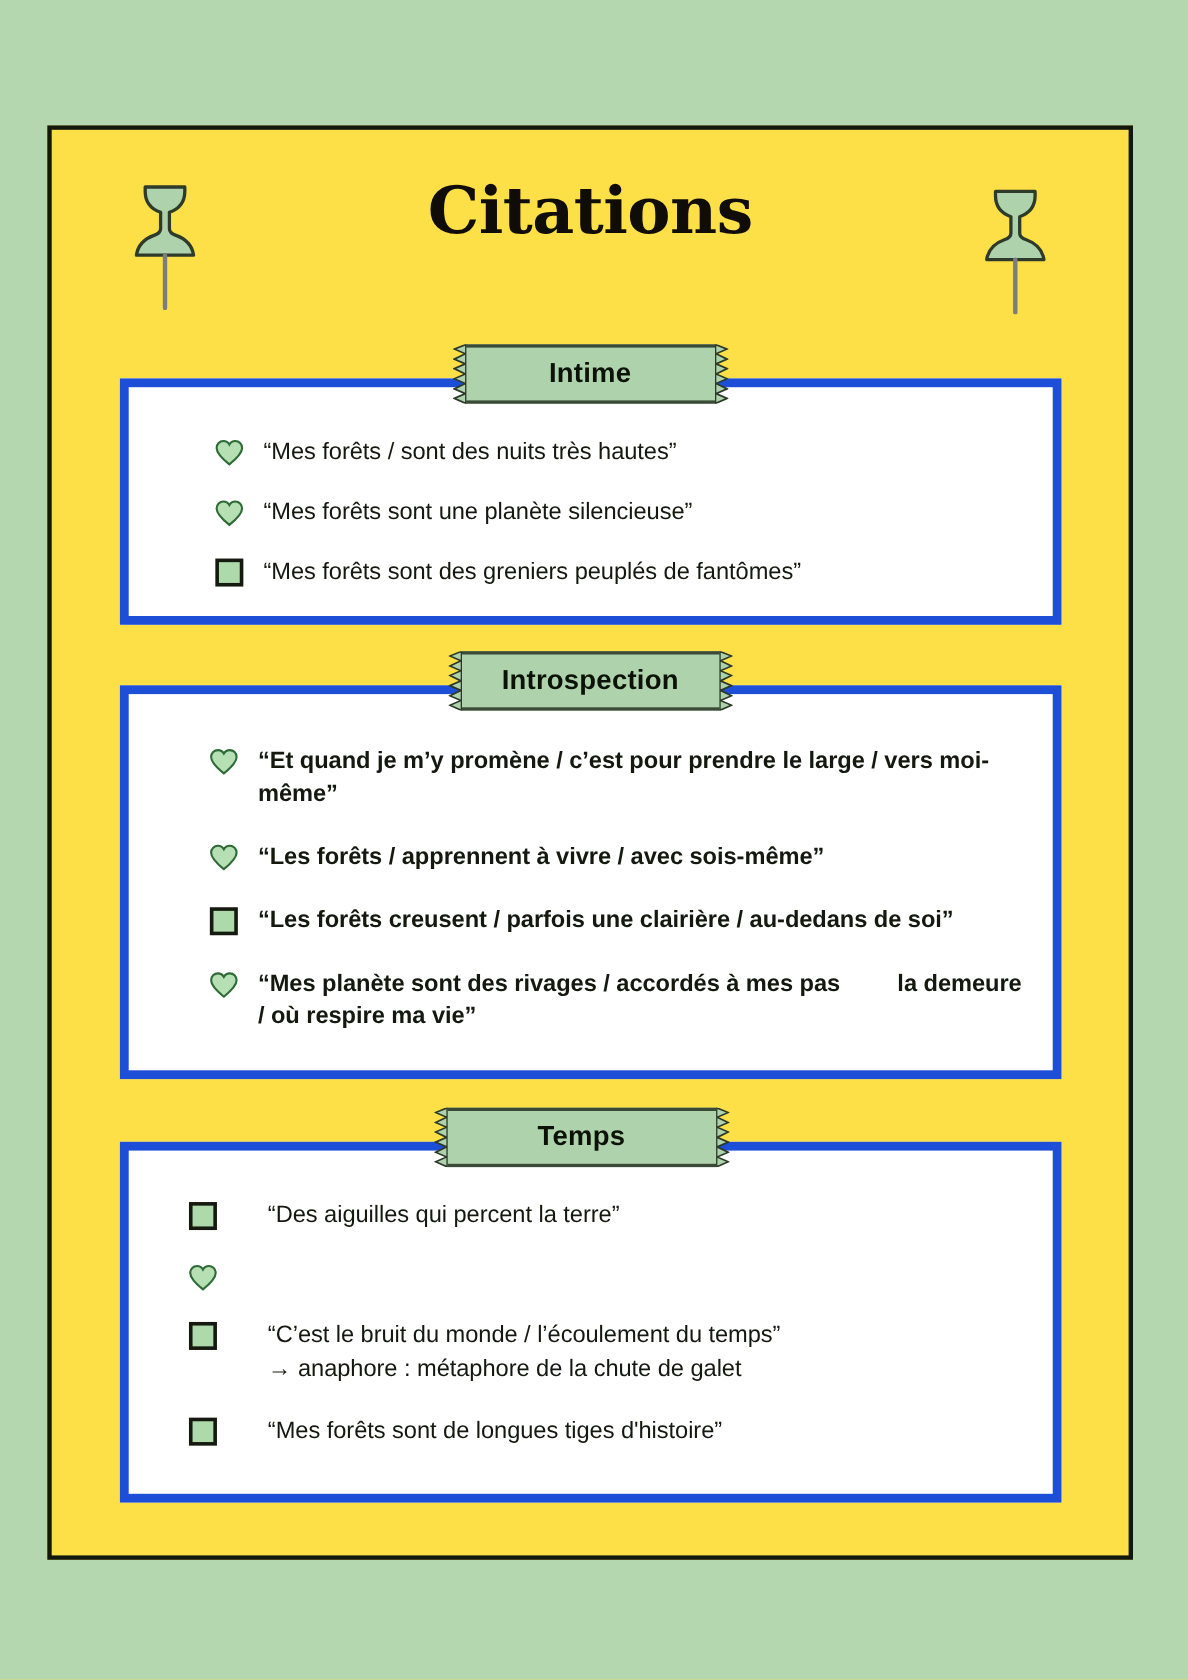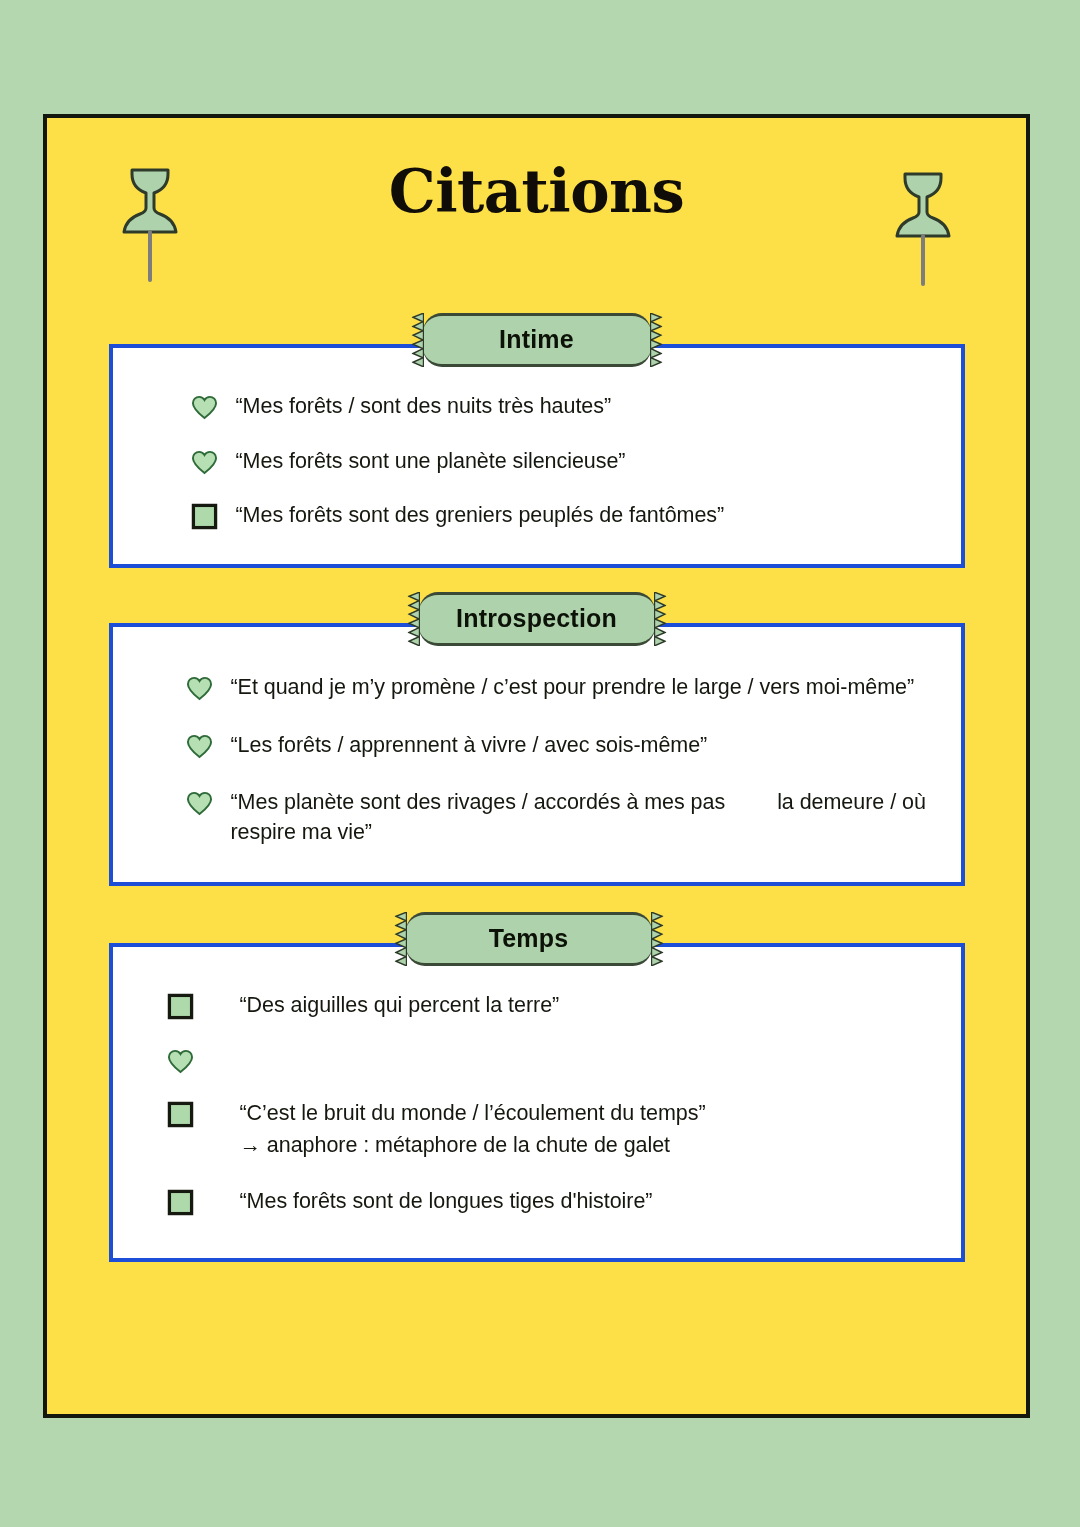--- a/index.html
+++ b/index.html
@@ -88,7 +88,6 @@
     pointer-events: auto;
     box-sizing: border-box;
     text-align: center;
-    border-radius: 19px;
   }
   .banner .zig {
     position: absolute;

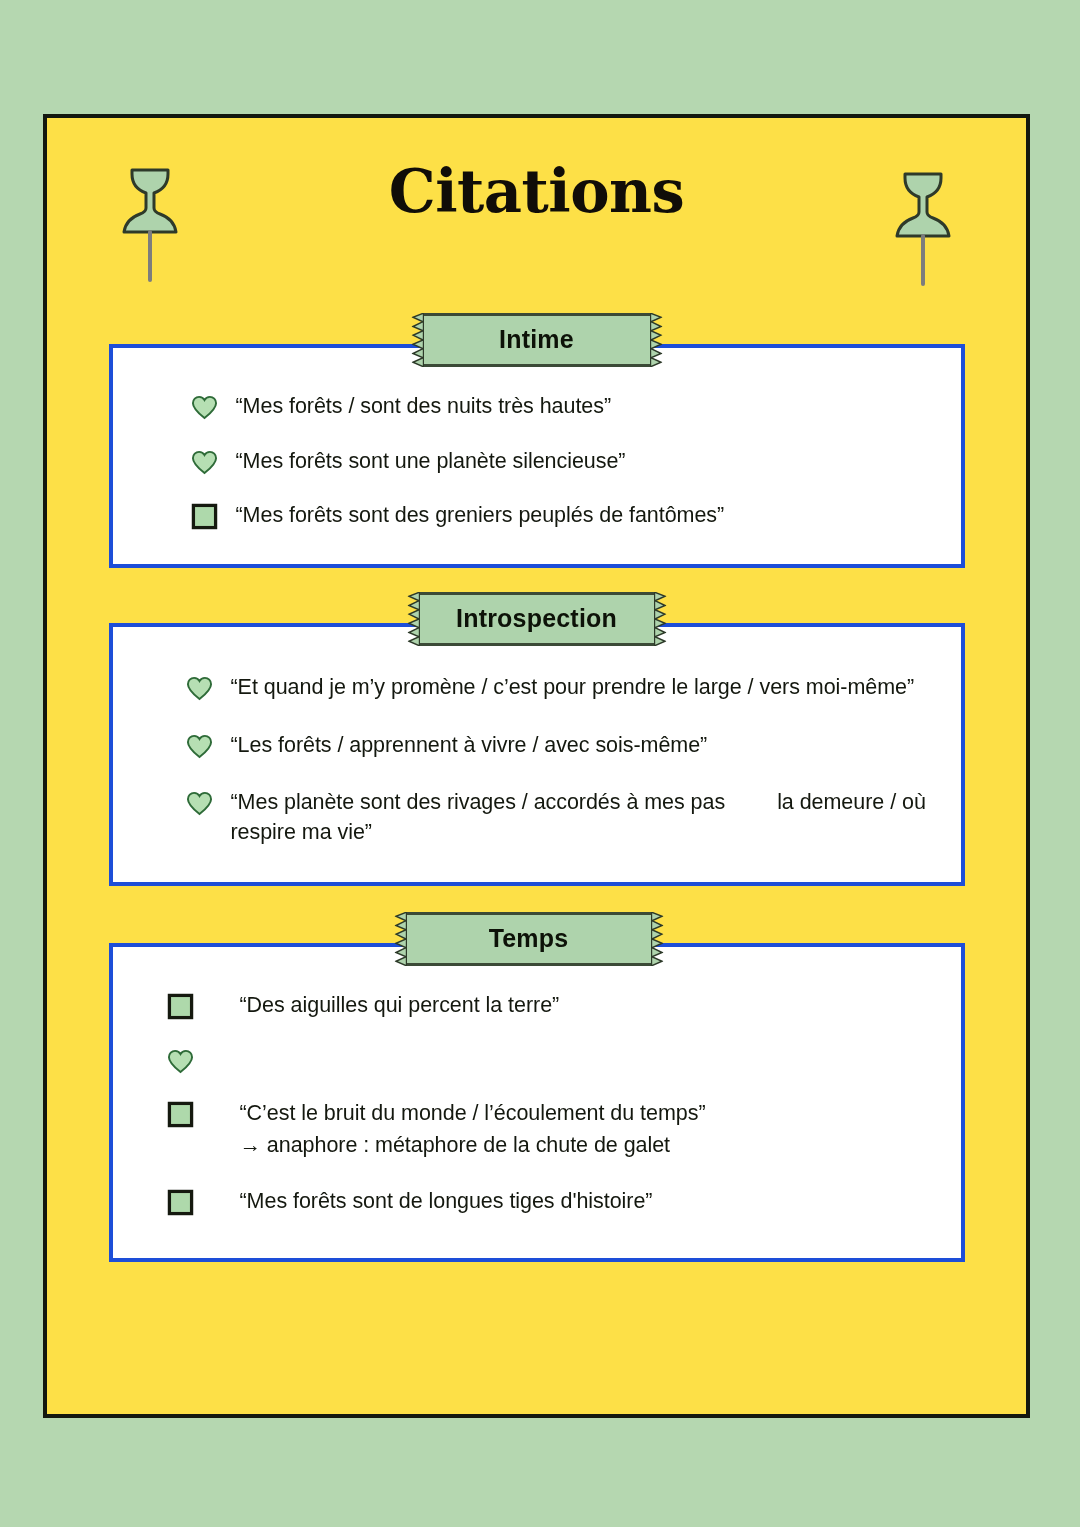--- a/index.html
+++ b/index.html
@@ -61,7 +61,7 @@
   }
   .section-box {
     background: #ffffff;
-    border: 4px solid #1d4ed8;
+    border: 8px solid #1d4ed8;
     box-sizing: border-box;
   }
   .banner-wrap {

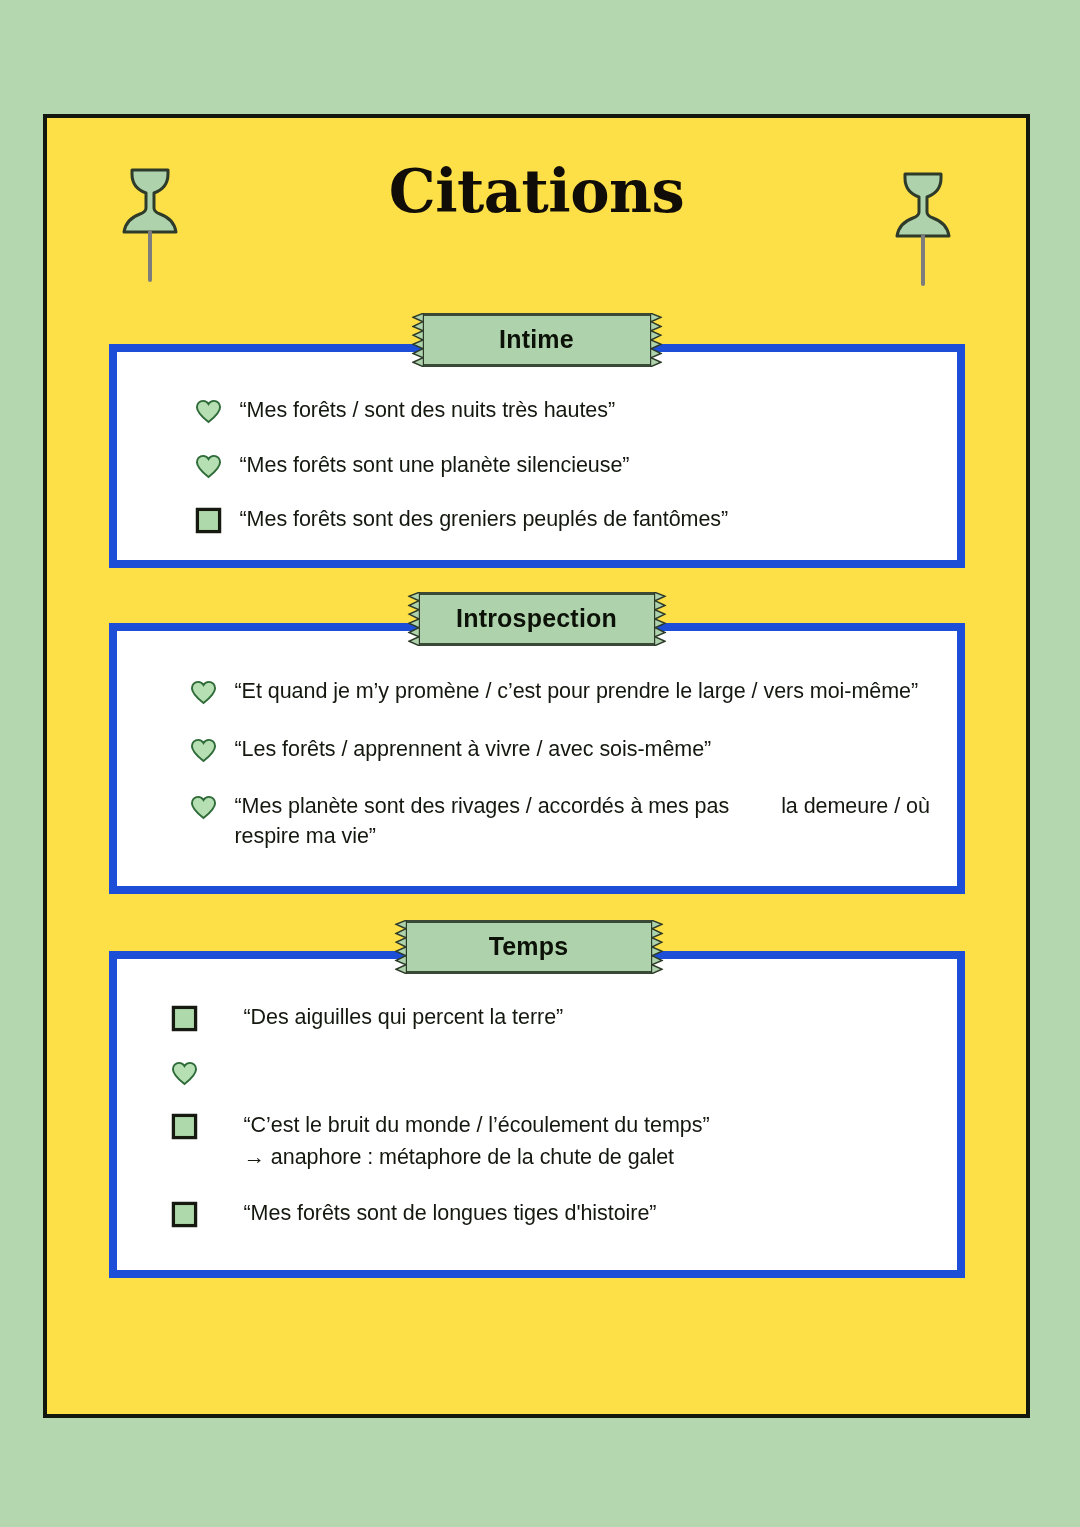--- a/index.html
+++ b/index.html
@@ -142,7 +142,7 @@
   #sec2 { width: 862px; }
   #sec2 .section-box { padding: 46px 0 34px 0; box-sizing: border-box; }
   #sec2 ul.quotes { padding-left: 73px; padding-right: 22px; }
-  #sec2 ul.quotes li { margin-bottom: 28px; }
+  #sec2 ul.quotes li { margin-bottom: 28px; font-weight: bold; }
   #sec2 ul.quotes li:last-child { margin-bottom: 0; }
 
   

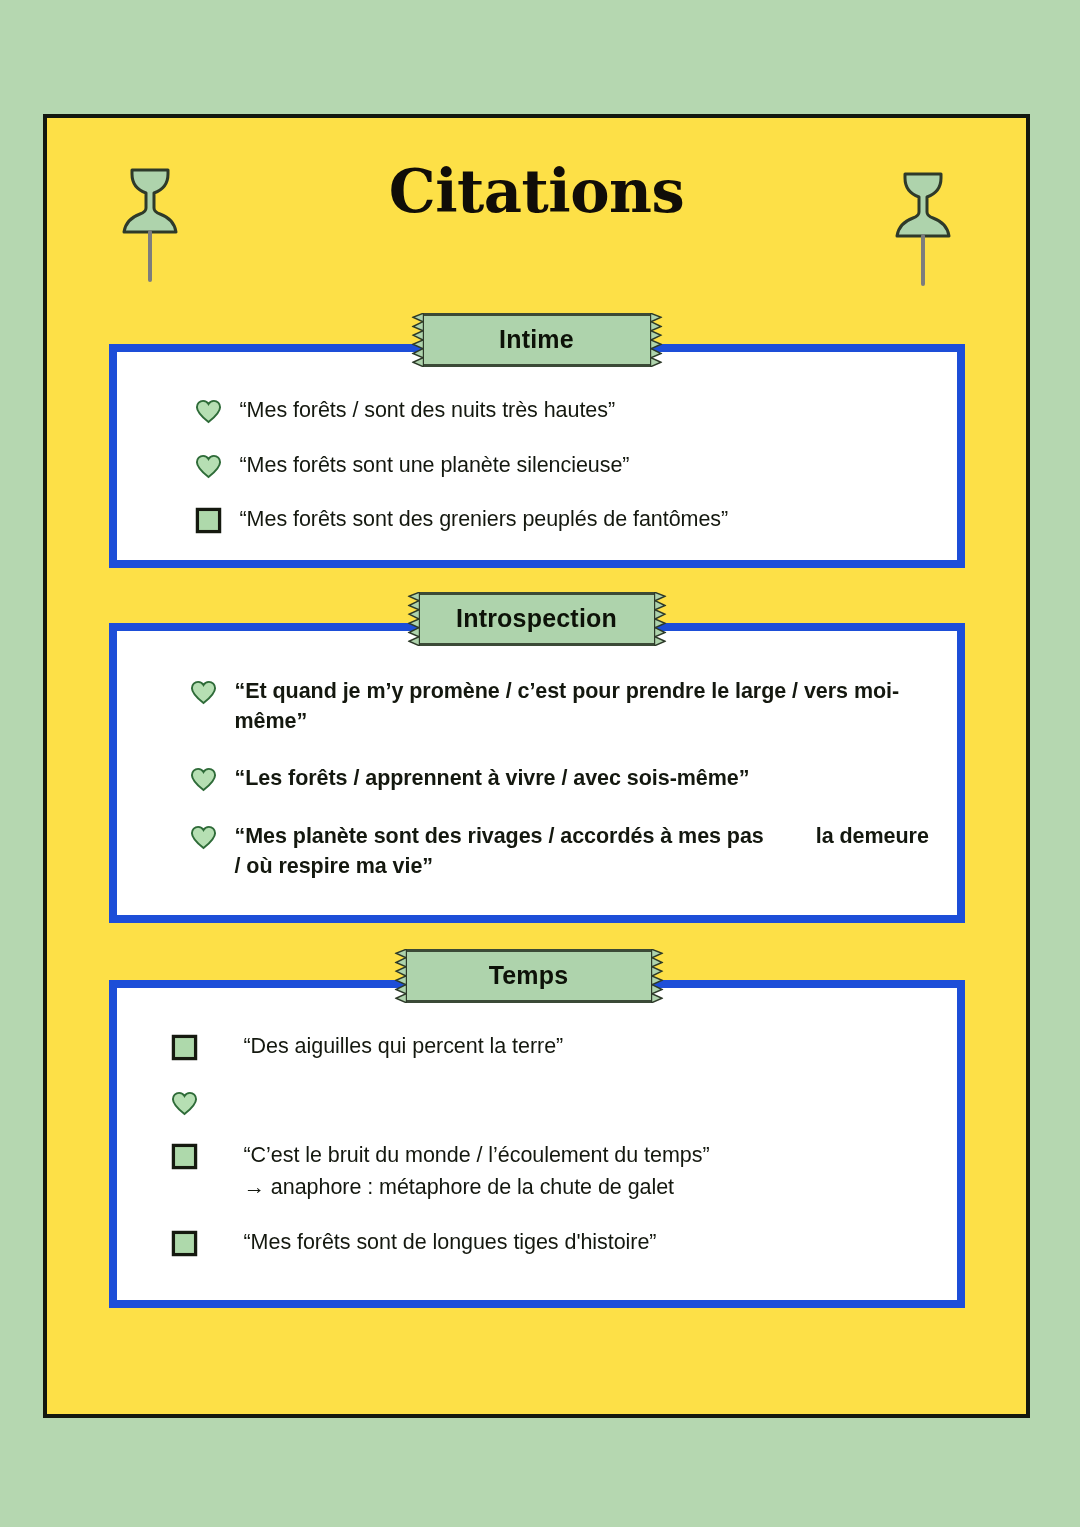--- a/index.html
+++ b/index.html
@@ -266,6 +266,14 @@
           <span class="qtext">“Les forêts / apprennent à vivre / avec sois-même”</span>
         </li>
 
+        <li>
+          <span class="mark">
+            <svg viewBox="0 0 28 28" xmlns="http://www.w3.org/2000/svg">
+              <rect x="2.5" y="2.5" width="23" height="23" fill="#aed9ab" stroke="#15190f" stroke-width="3.4"></rect>
+            </svg>
+          </span>
+          <span class="qtext">“Les forêts creusent / parfois une clairière / au-dedans de soi”</span>
+        </li>
 
         <li>
           <span class="mark">

